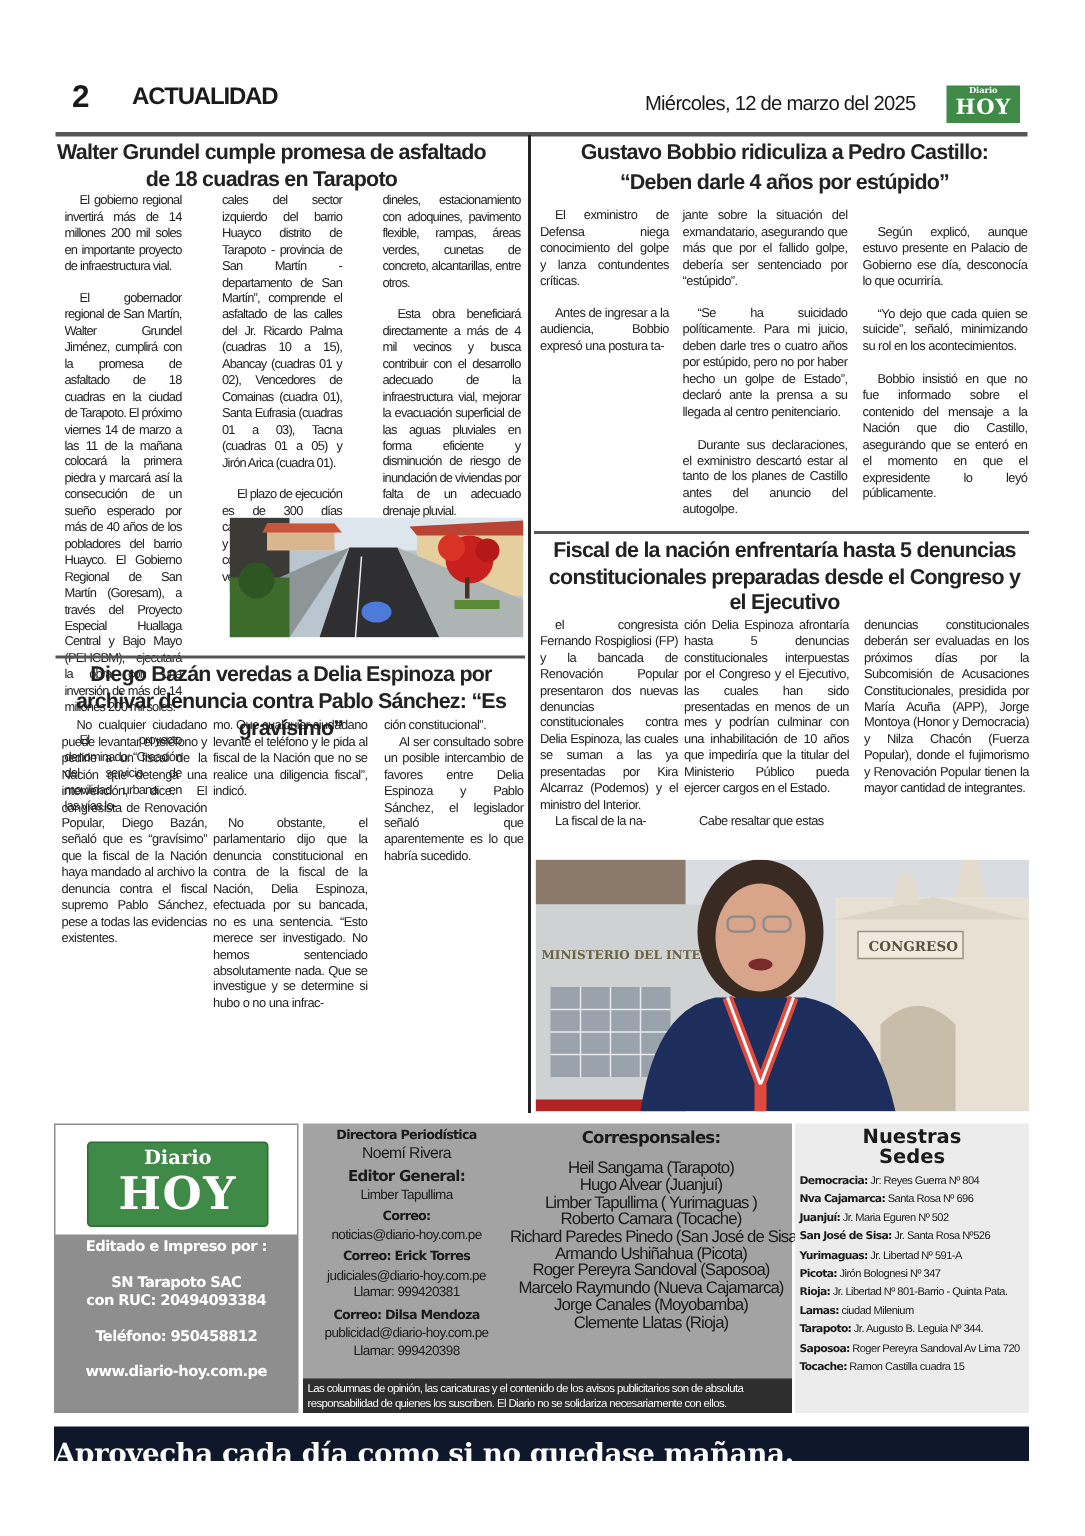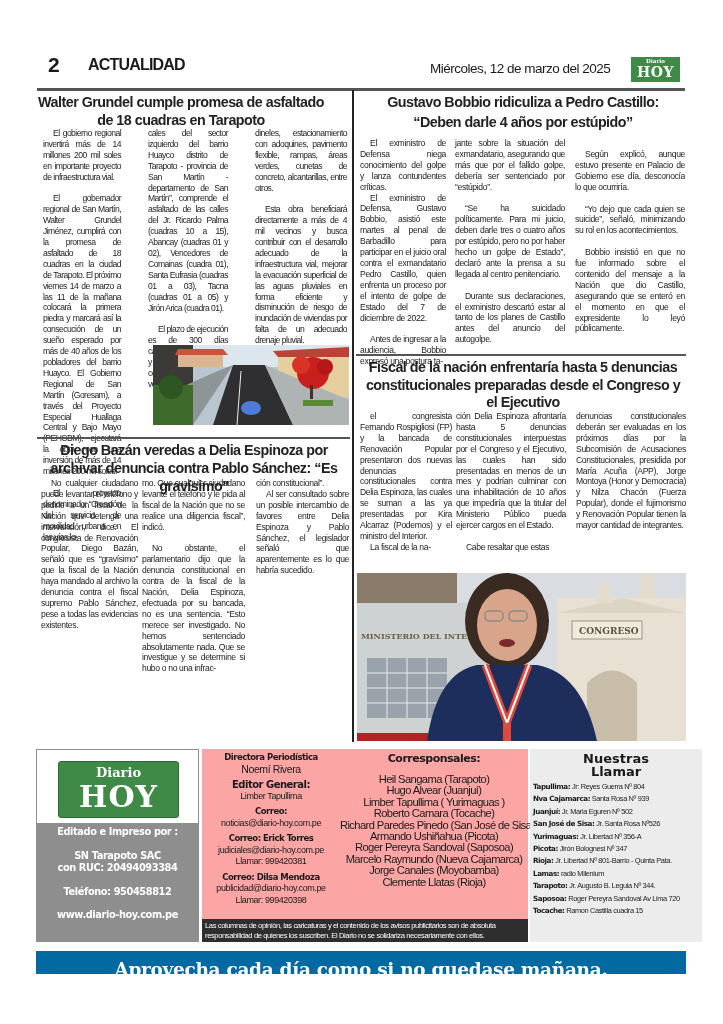--- a/index.html
+++ b/index.html
@@ -129,7 +129,6 @@
     <h1 class="headline a2-title">Gustavo Bobbio ridiculiza a Pedro Castillo: “Deben darle 4 años por estúpido”</h1>
     <div class="col body-text" style="left:360px; top:138px; width:86px;">
       <p>El exministro de Defensa niega conocimiento del golpe y lanza contundentes críticas.</p>
-      <p class="tight">El exministro de Defensa, Gustavo Bobbio, asistió este martes al penal de Barbadillo para participar en el juicio oral contra el exmandatario Pedro Castillo, quien enfrenta un proceso por el intento de golpe de Estado del 7 de diciembre de 2022.</p>
       <p>Antes de ingresar a la audiencia, Bobbio expresó una postura ta-</p>
     </div>
     <div class="col body-text" style="left:455px; top:138px; width:110px;">

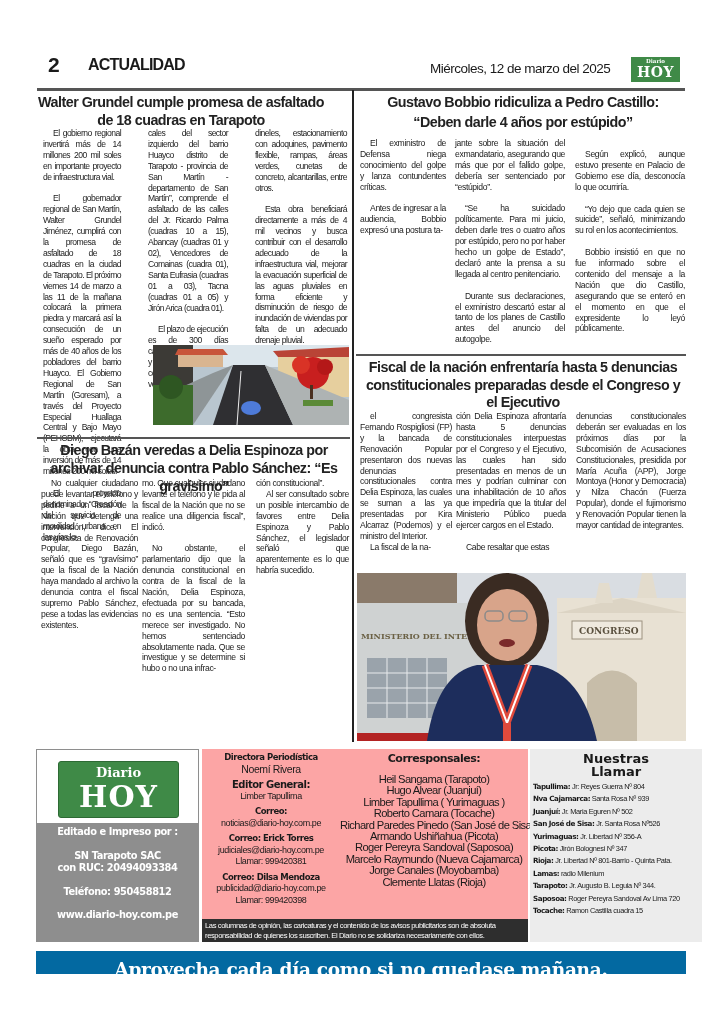--- a/index.html
+++ b/index.html
@@ -52,7 +52,7 @@
   .box-logo .info { position: absolute; left: 0; top: 77px; width: 163px; text-align: center; color: #fff; font-weight: bold; font-size: 9.8px; line-height: 12.5px; font-family: "DejaVu Sans", sans-serif; letter-spacing: -0.4px; }
   .box-logo .info div { margin-bottom: 11px; }
 
-  .box-staff { position: absolute; left: 202px; top: 749px; width: 326px; height: 193px; background: #fca5a5; }
+  .box-staff { position: absolute; left: 202px; top: 749px; width: 326px; height: 193px; background: #a3a3a3; }
   .staff-left { position: absolute; left: 2px; top: 3px; width: 134px; text-align: center; font-size: 9px; line-height: 11.5px; letter-spacing: -0.4px; font-family: "Liberation Sans Narrow", "Liberation Sans", sans-serif; }
   .staff-left .lbl { font-weight: bold; font-family: "DejaVu Sans", sans-serif; font-size: 8.5px; letter-spacing: -0.5px; }
   .staff-left .lbl.big { font-size: 10px; }

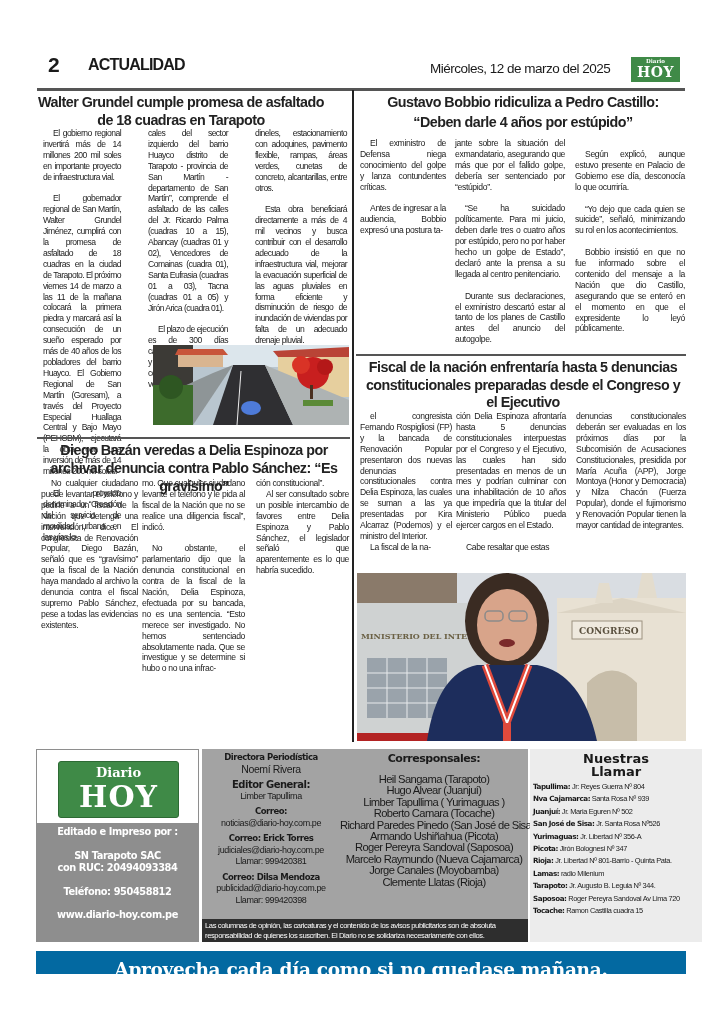--- a/index.html
+++ b/index.html
@@ -63,7 +63,7 @@
   .staff-right .item { font-size: 11.2px; line-height: 11.4px; letter-spacing: -0.6px; white-space: nowrap; }
   .disclaimer { position: absolute; left: 0; top: 170px; width: 326px; height: 23px; background: #2e2e2e; color: #fff; font-size: 7.6px; line-height: 9.5px; padding: 2px 3px; letter-spacing: -0.4px; }
 
-  .box-sedes { position: absolute; left: 530px; top: 749px; width: 172px; height: 193px; background: #ececec; }
+  .box-sedes { position: absolute; left: 530px; top: 749px; width: 156px; height: 193px; background: #ececec; }
   .sedes-title { text-align: center; font-weight: bold; font-family: "DejaVu Sans", sans-serif; font-size: 13px; line-height: 13px; margin-top: 3px; margin-bottom: 3px; letter-spacing: 0px; }
   .sedes-list { padding-left: 3px; font-size: 7.4px; line-height: 12.4px; letter-spacing: -0.35px; }
   .sedes-list .city { font-weight: bold; font-family: "DejaVu Sans", sans-serif; font-size: 7.2px; letter-spacing: -0.45px; }

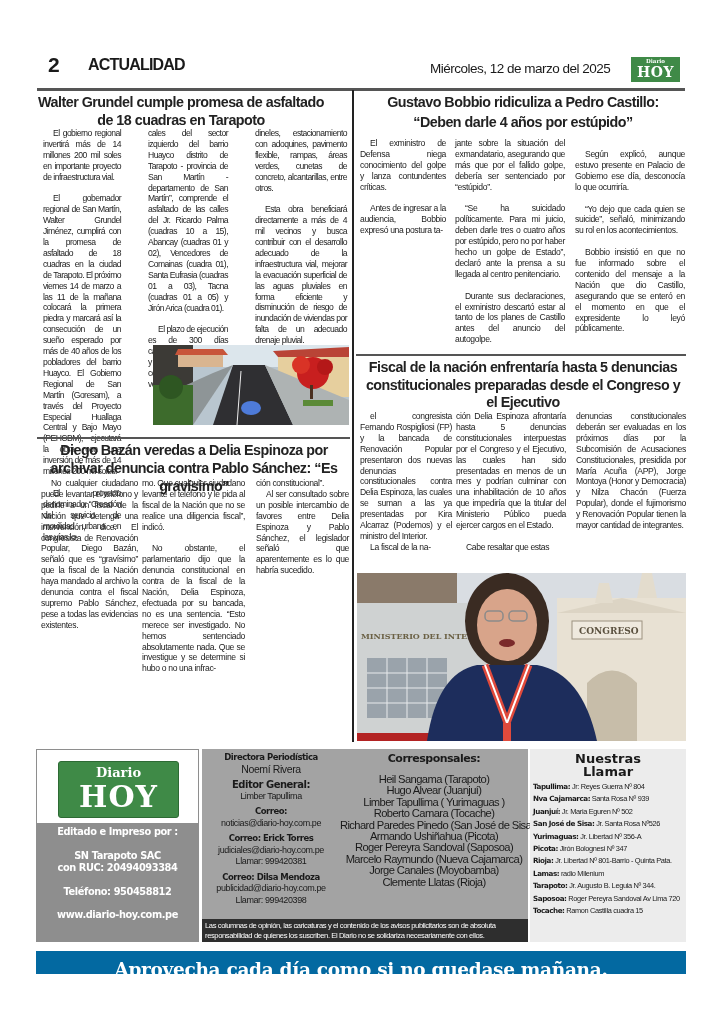--- a/index.html
+++ b/index.html
@@ -271,7 +271,7 @@
   <div class="box-sedes">
     <div class="sedes-title">
       <span style="display:block">Nuestras</span>
-      <span style="display:block">Llamar</span>
+      <span style="display:block">Sedes</span>
     </div>
     <div class="sedes-list">
       <div><span class="city">Tapullima:</span><span> Jr: Reyes Guerra Nº 804</span></div>

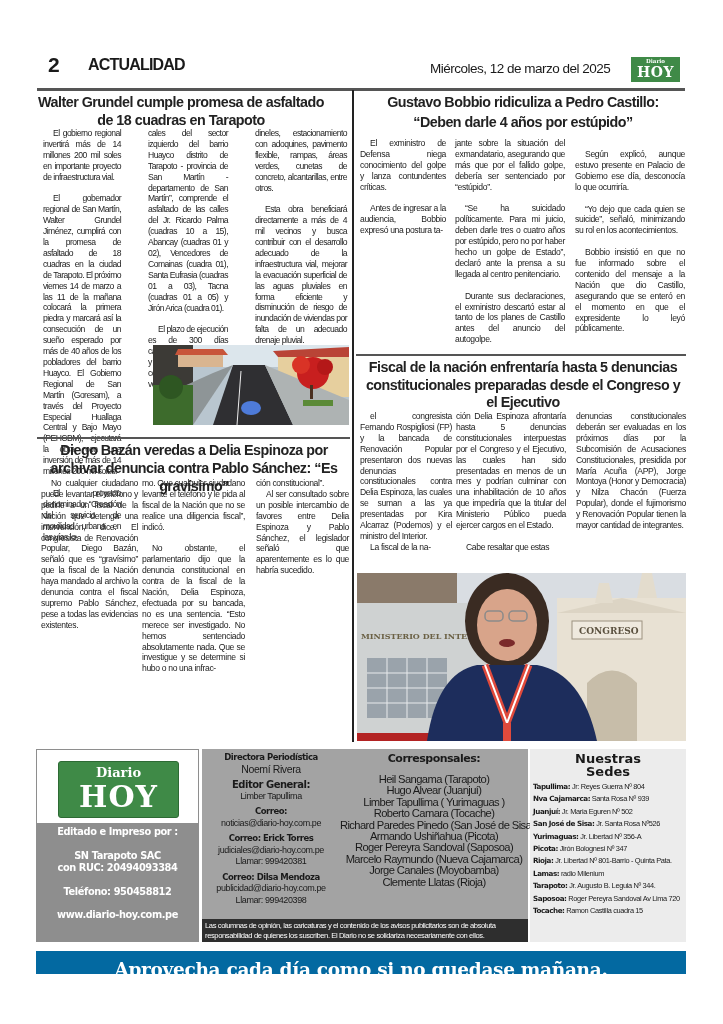--- a/index.html
+++ b/index.html
@@ -274,7 +274,7 @@
       <span style="display:block">Sedes</span>
     </div>
     <div class="sedes-list">
-      <div><span class="city">Tapullima:</span><span> Jr: Reyes Guerra Nº 804</span></div>
+      <div><span class="city">Democracia:</span><span> Jr: Reyes Guerra Nº 804</span></div>
       <div><span class="city">Nva Cajamarca:</span><span> Santa Rosa Nº 939</span></div>
       <div><span class="city">Juanjuí:</span><span> Jr. Maria Eguren Nº 502</span></div>
       <div><span class="city">San José de Sisa:</span><span> Jr. Santa Rosa Nº526</span></div>

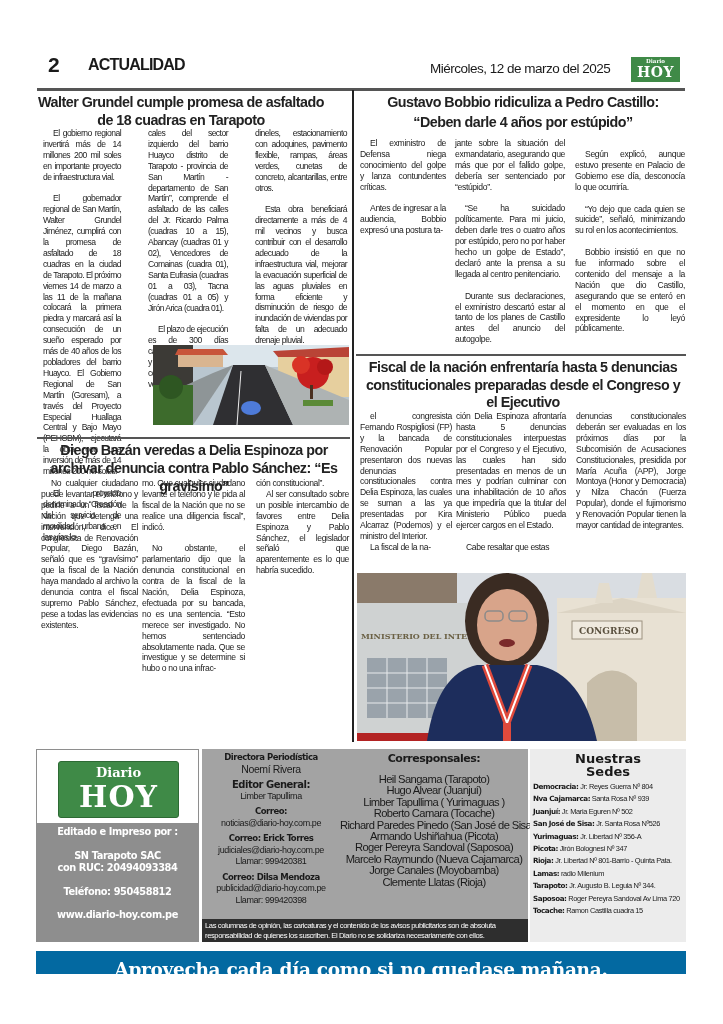--- a/index.html
+++ b/index.html
@@ -275,7 +275,7 @@
     </div>
     <div class="sedes-list">
       <div><span class="city">Democracia:</span><span> Jr: Reyes Guerra Nº 804</span></div>
-      <div><span class="city">Nva Cajamarca:</span><span> Santa Rosa Nº 939</span></div>
+      <div><span class="city">Nva Cajamarca:</span><span> Santa Rosa Nº 696</span></div>
       <div><span class="city">Juanjuí:</span><span> Jr. Maria Eguren Nº 502</span></div>
       <div><span class="city">San José de Sisa:</span><span> Jr. Santa Rosa Nº526</span></div>
       <div><span class="city">Yurimaguas:</span><span> Jr. Libertad Nº 356-A</span></div>

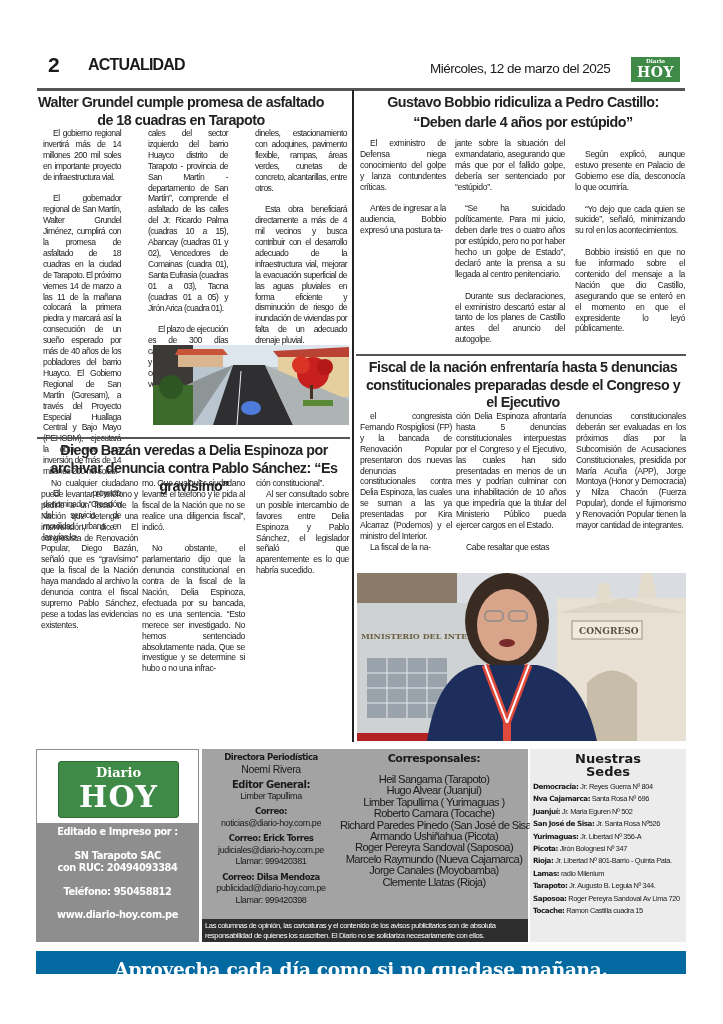--- a/index.html
+++ b/index.html
@@ -278,7 +278,7 @@
       <div><span class="city">Nva Cajamarca:</span><span> Santa Rosa Nº 696</span></div>
       <div><span class="city">Juanjuí:</span><span> Jr. Maria Eguren Nº 502</span></div>
       <div><span class="city">San José de Sisa:</span><span> Jr. Santa Rosa Nº526</span></div>
-      <div><span class="city">Yurimaguas:</span><span> Jr. Libertad Nº 356-A</span></div>
+      <div><span class="city">Yurimaguas:</span><span> Jr. Libertad Nº 591-A</span></div>
       <div><span class="city">Picota:</span><span> Jirón Bolognesi Nº 347</span></div>
       <div><span class="city">Rioja:</span><span>  Jr. Libertad Nº 801-Barrio  - Quinta Pata.</span></div>
       <div><span class="city">Lamas:</span><span> radio Milenium</span></div>

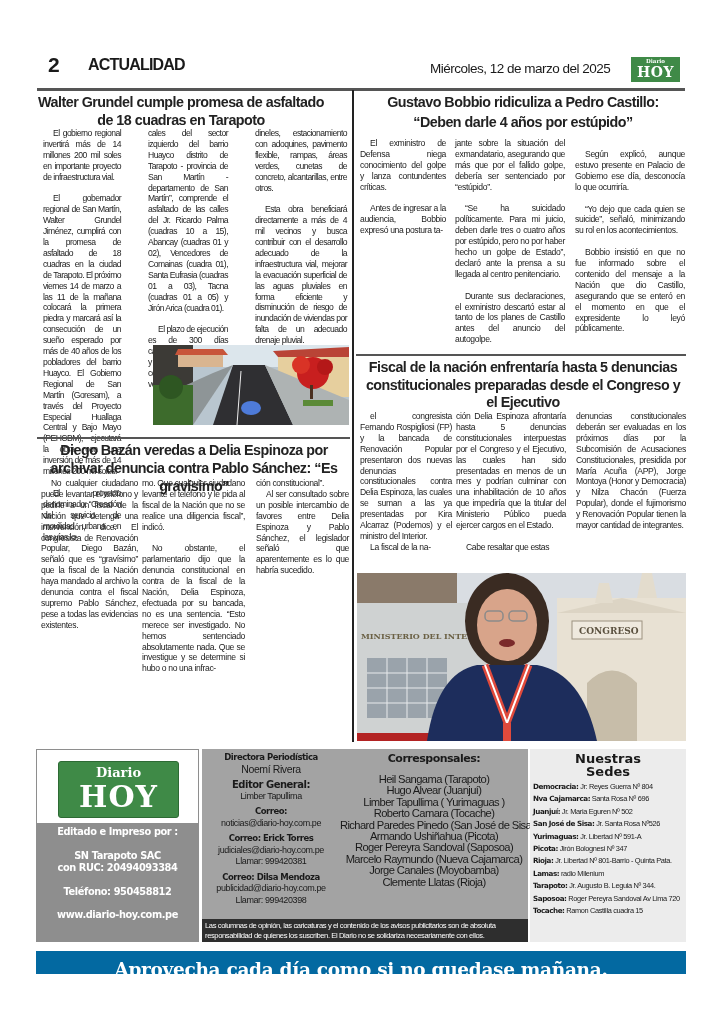--- a/index.html
+++ b/index.html
@@ -281,7 +281,7 @@
       <div><span class="city">Yurimaguas:</span><span> Jr. Libertad Nº 591-A</span></div>
       <div><span class="city">Picota:</span><span> Jirón Bolognesi Nº 347</span></div>
       <div><span class="city">Rioja:</span><span>  Jr. Libertad Nº 801-Barrio  - Quinta Pata.</span></div>
-      <div><span class="city">Lamas:</span><span> radio Milenium</span></div>
+      <div><span class="city">Lamas:</span><span> ciudad Milenium</span></div>
       <div><span class="city">Tarapoto:</span><span> Jr. Augusto B. Leguia Nº 344.</span></div>
       <div><span class="city">Saposoa:</span><span> Roger Pereyra Sandoval Av  Lima 720</span></div>
       <div><span class="city">Tocache:</span><span> Ramon Castilla cuadra  15</span></div>

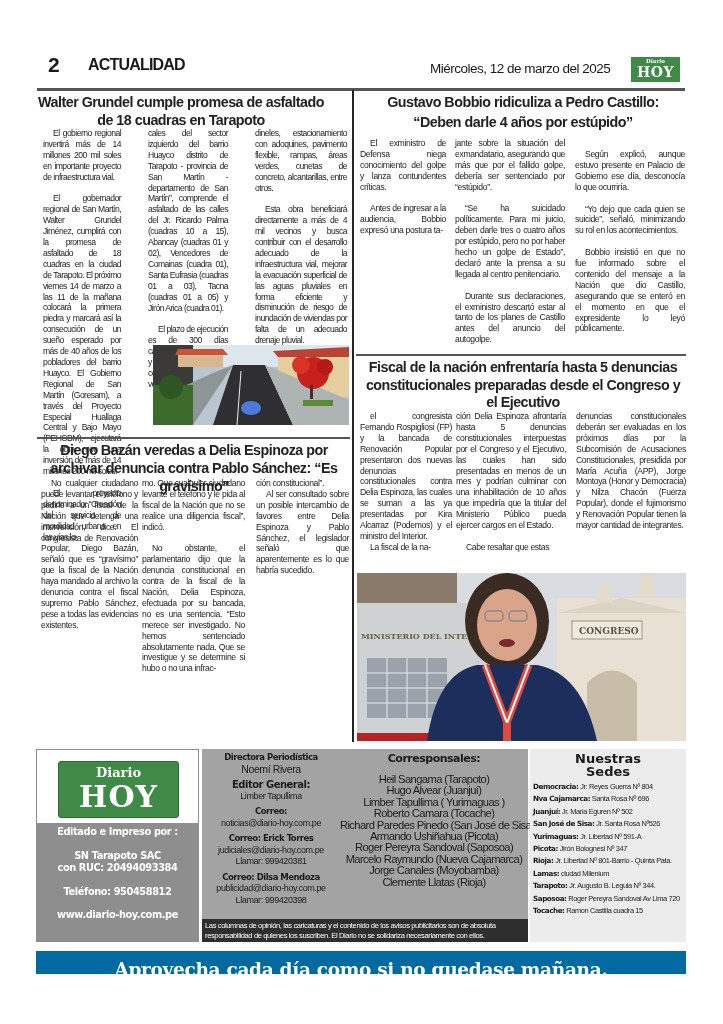--- a/index.html
+++ b/index.html
@@ -68,7 +68,7 @@
   .sedes-list { padding-left: 3px; font-size: 7.4px; line-height: 12.4px; letter-spacing: -0.35px; }
   .sedes-list .city { font-weight: bold; font-family: "DejaVu Sans", sans-serif; font-size: 7.2px; letter-spacing: -0.45px; }
 
-  .slogan { position: absolute; left: 36px; top: 951px; width: 650px; height: 23px; background: #0369a1; color: #fff; text-align: center; font-family: "DejaVu Serif", serif; font-weight: bold; font-size: 18.5px; line-height: 38px; letter-spacing: -0.3px; }
+  .slogan { position: absolute; left: 36px; top: 951px; width: 650px; height: 23px; background: #0f172a; color: #fff; text-align: left; font-family: "DejaVu Serif", serif; font-weight: bold; font-size: 18.5px; line-height: 38px; letter-spacing: -0.3px; }
 </style>
 </head>
 <body>

